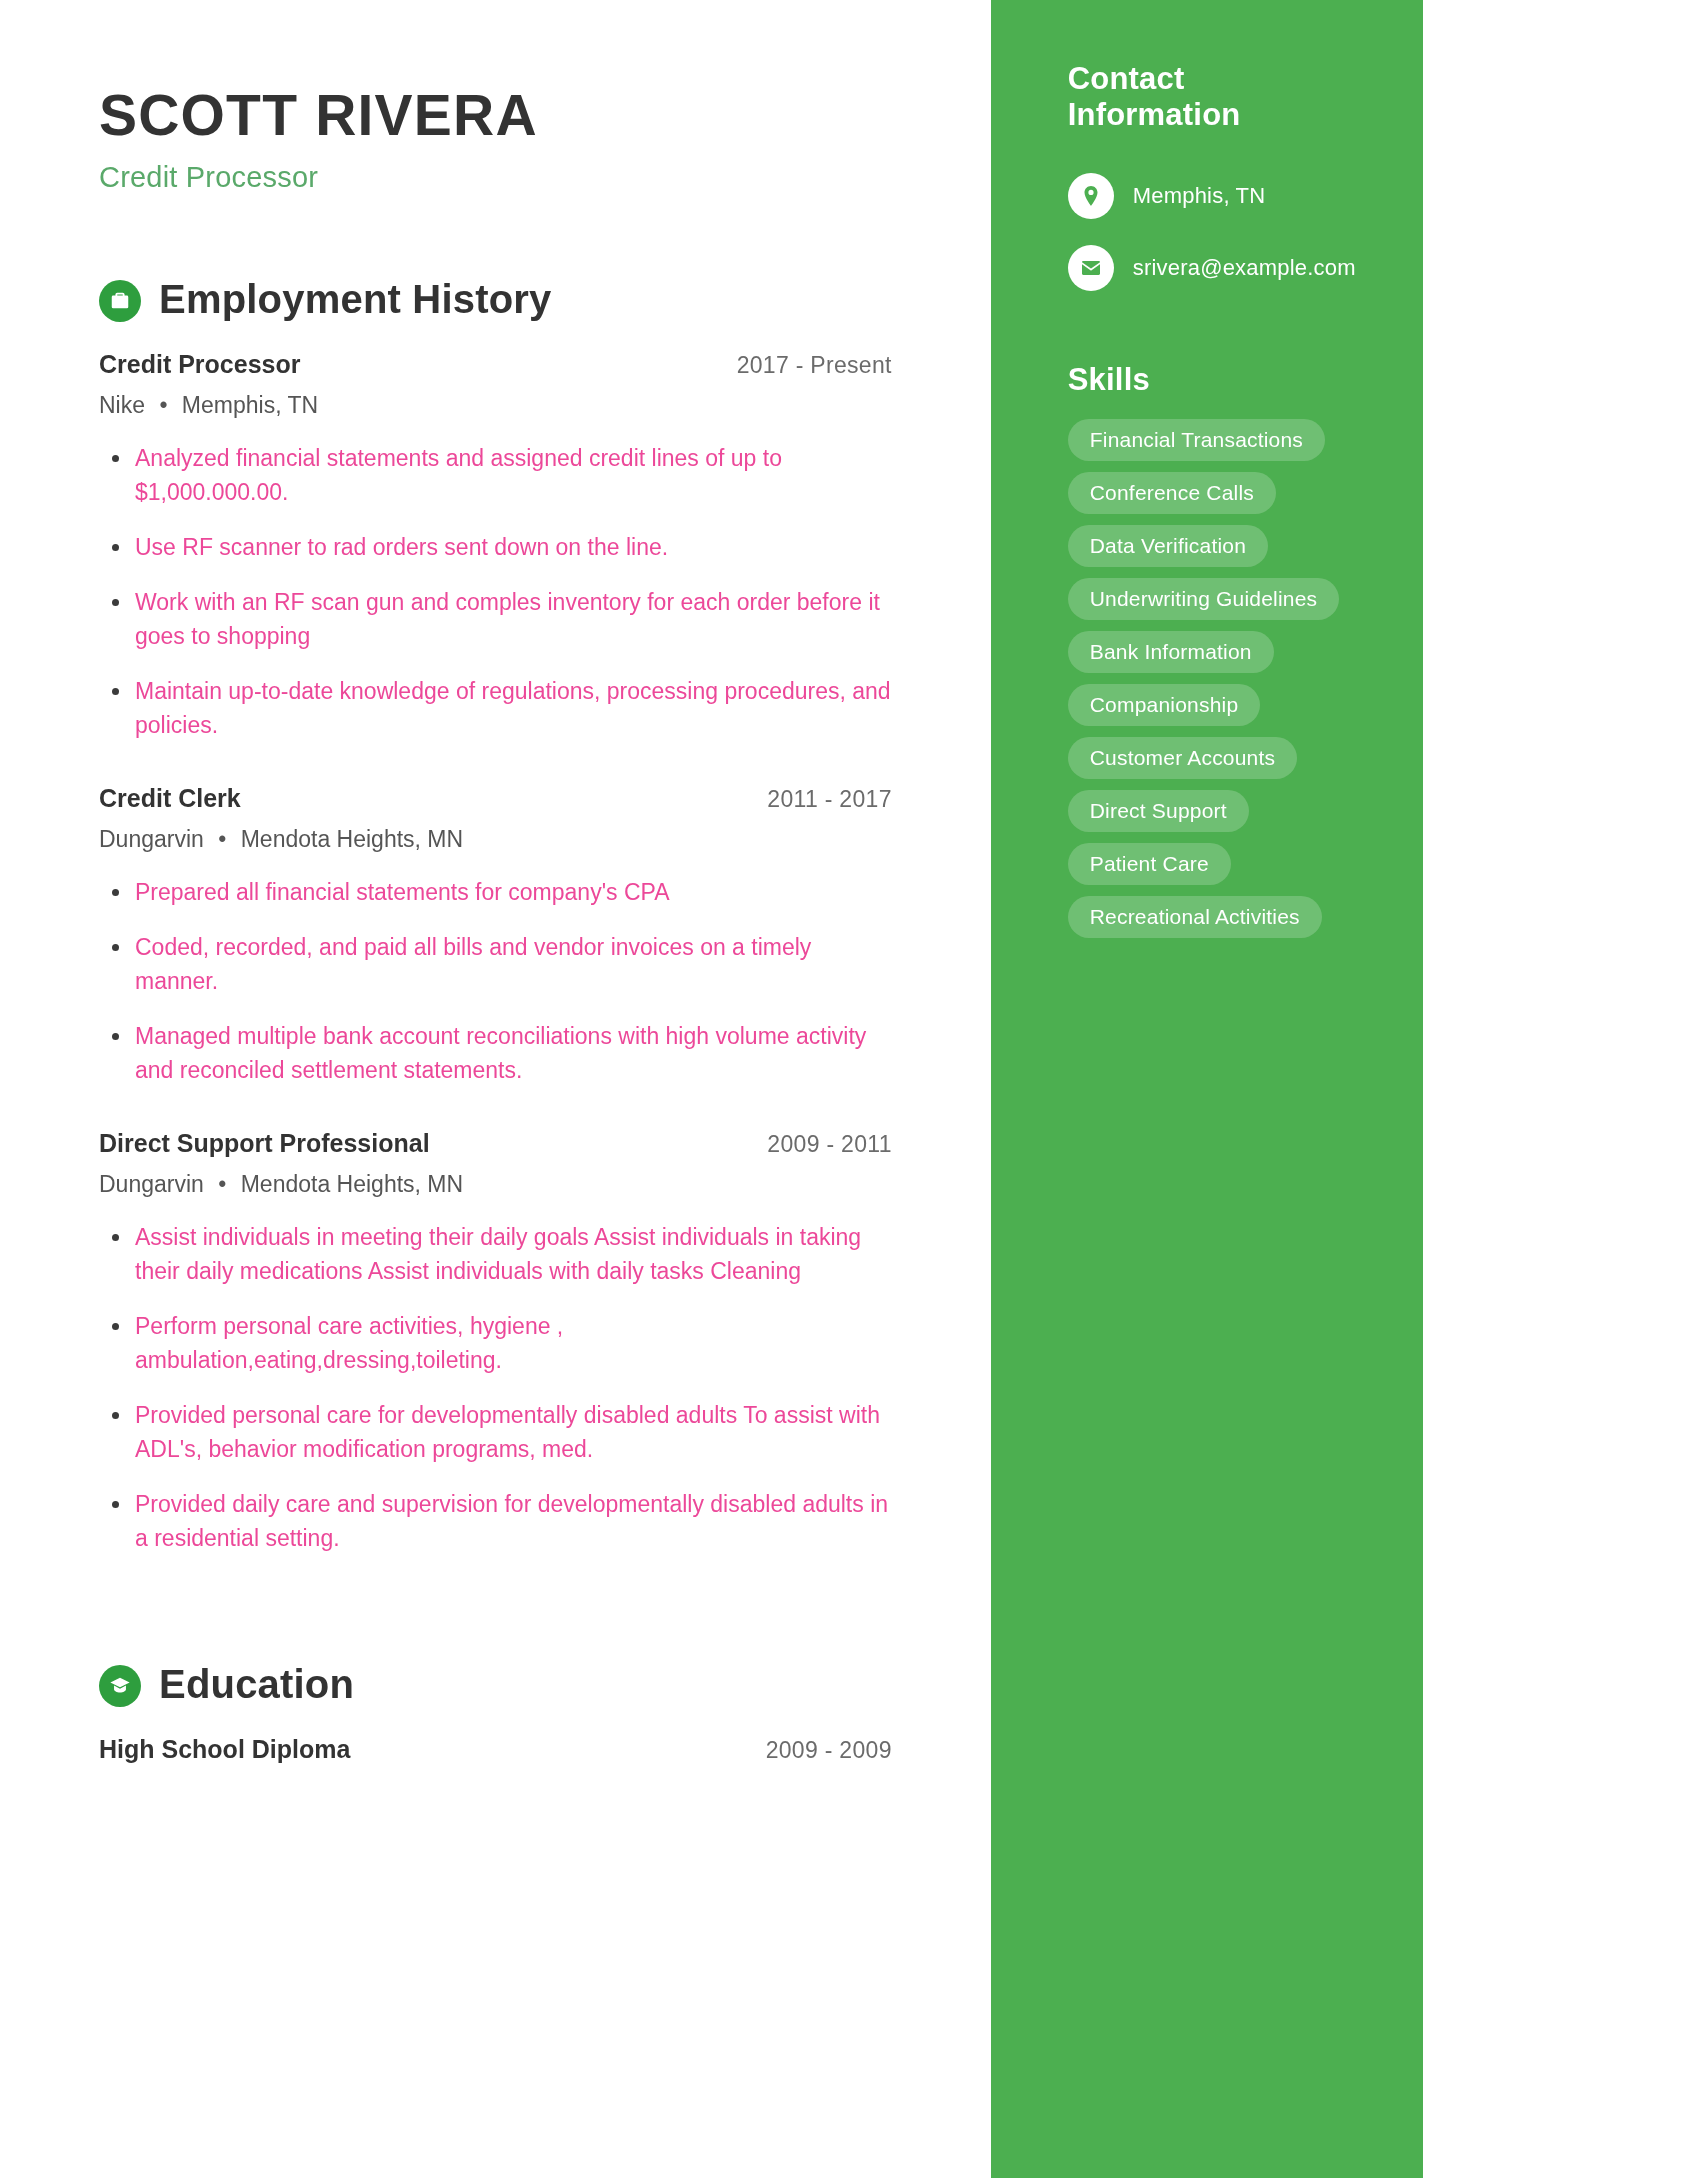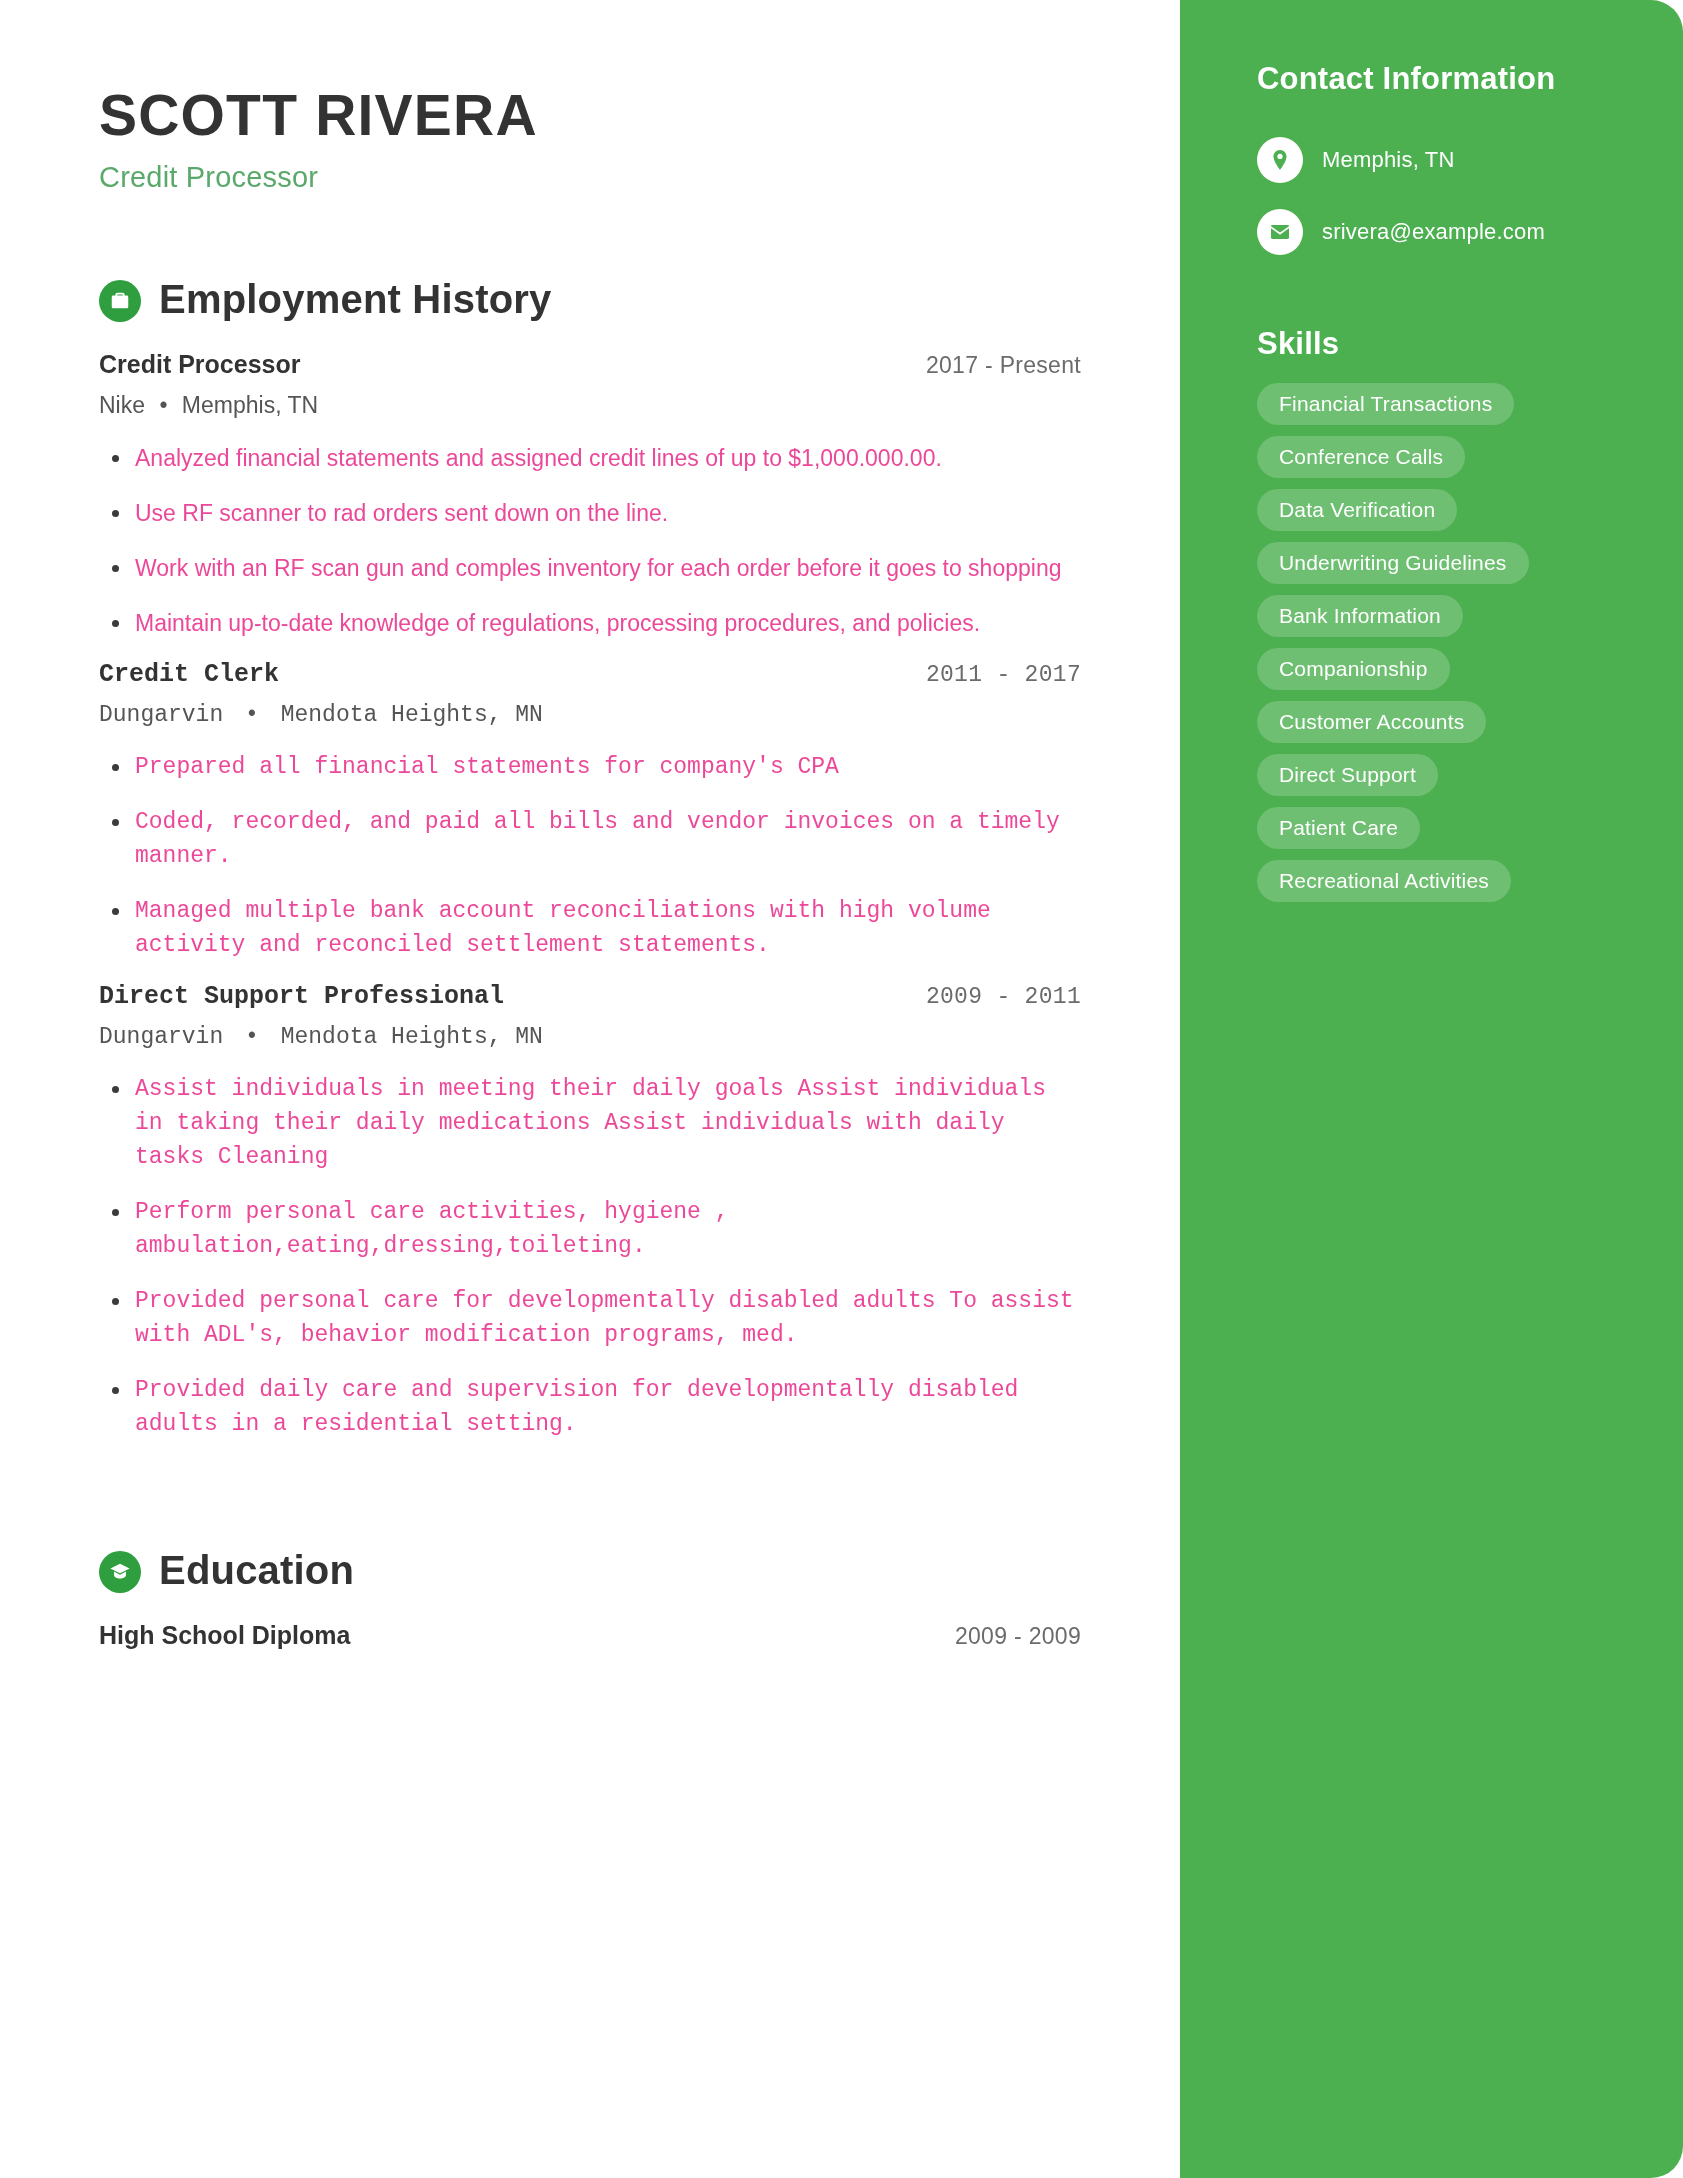--- a/index.html
+++ b/index.html
@@ -13,12 +13,11 @@
 
   .page {
     position: relative;
-    width: 1683px;
+    width: 1423px;
     height: 2178px;
     display: flex;
     background: #ffffff;
     overflow: hidden;
-    border-radius: 32px;
   }
 
   

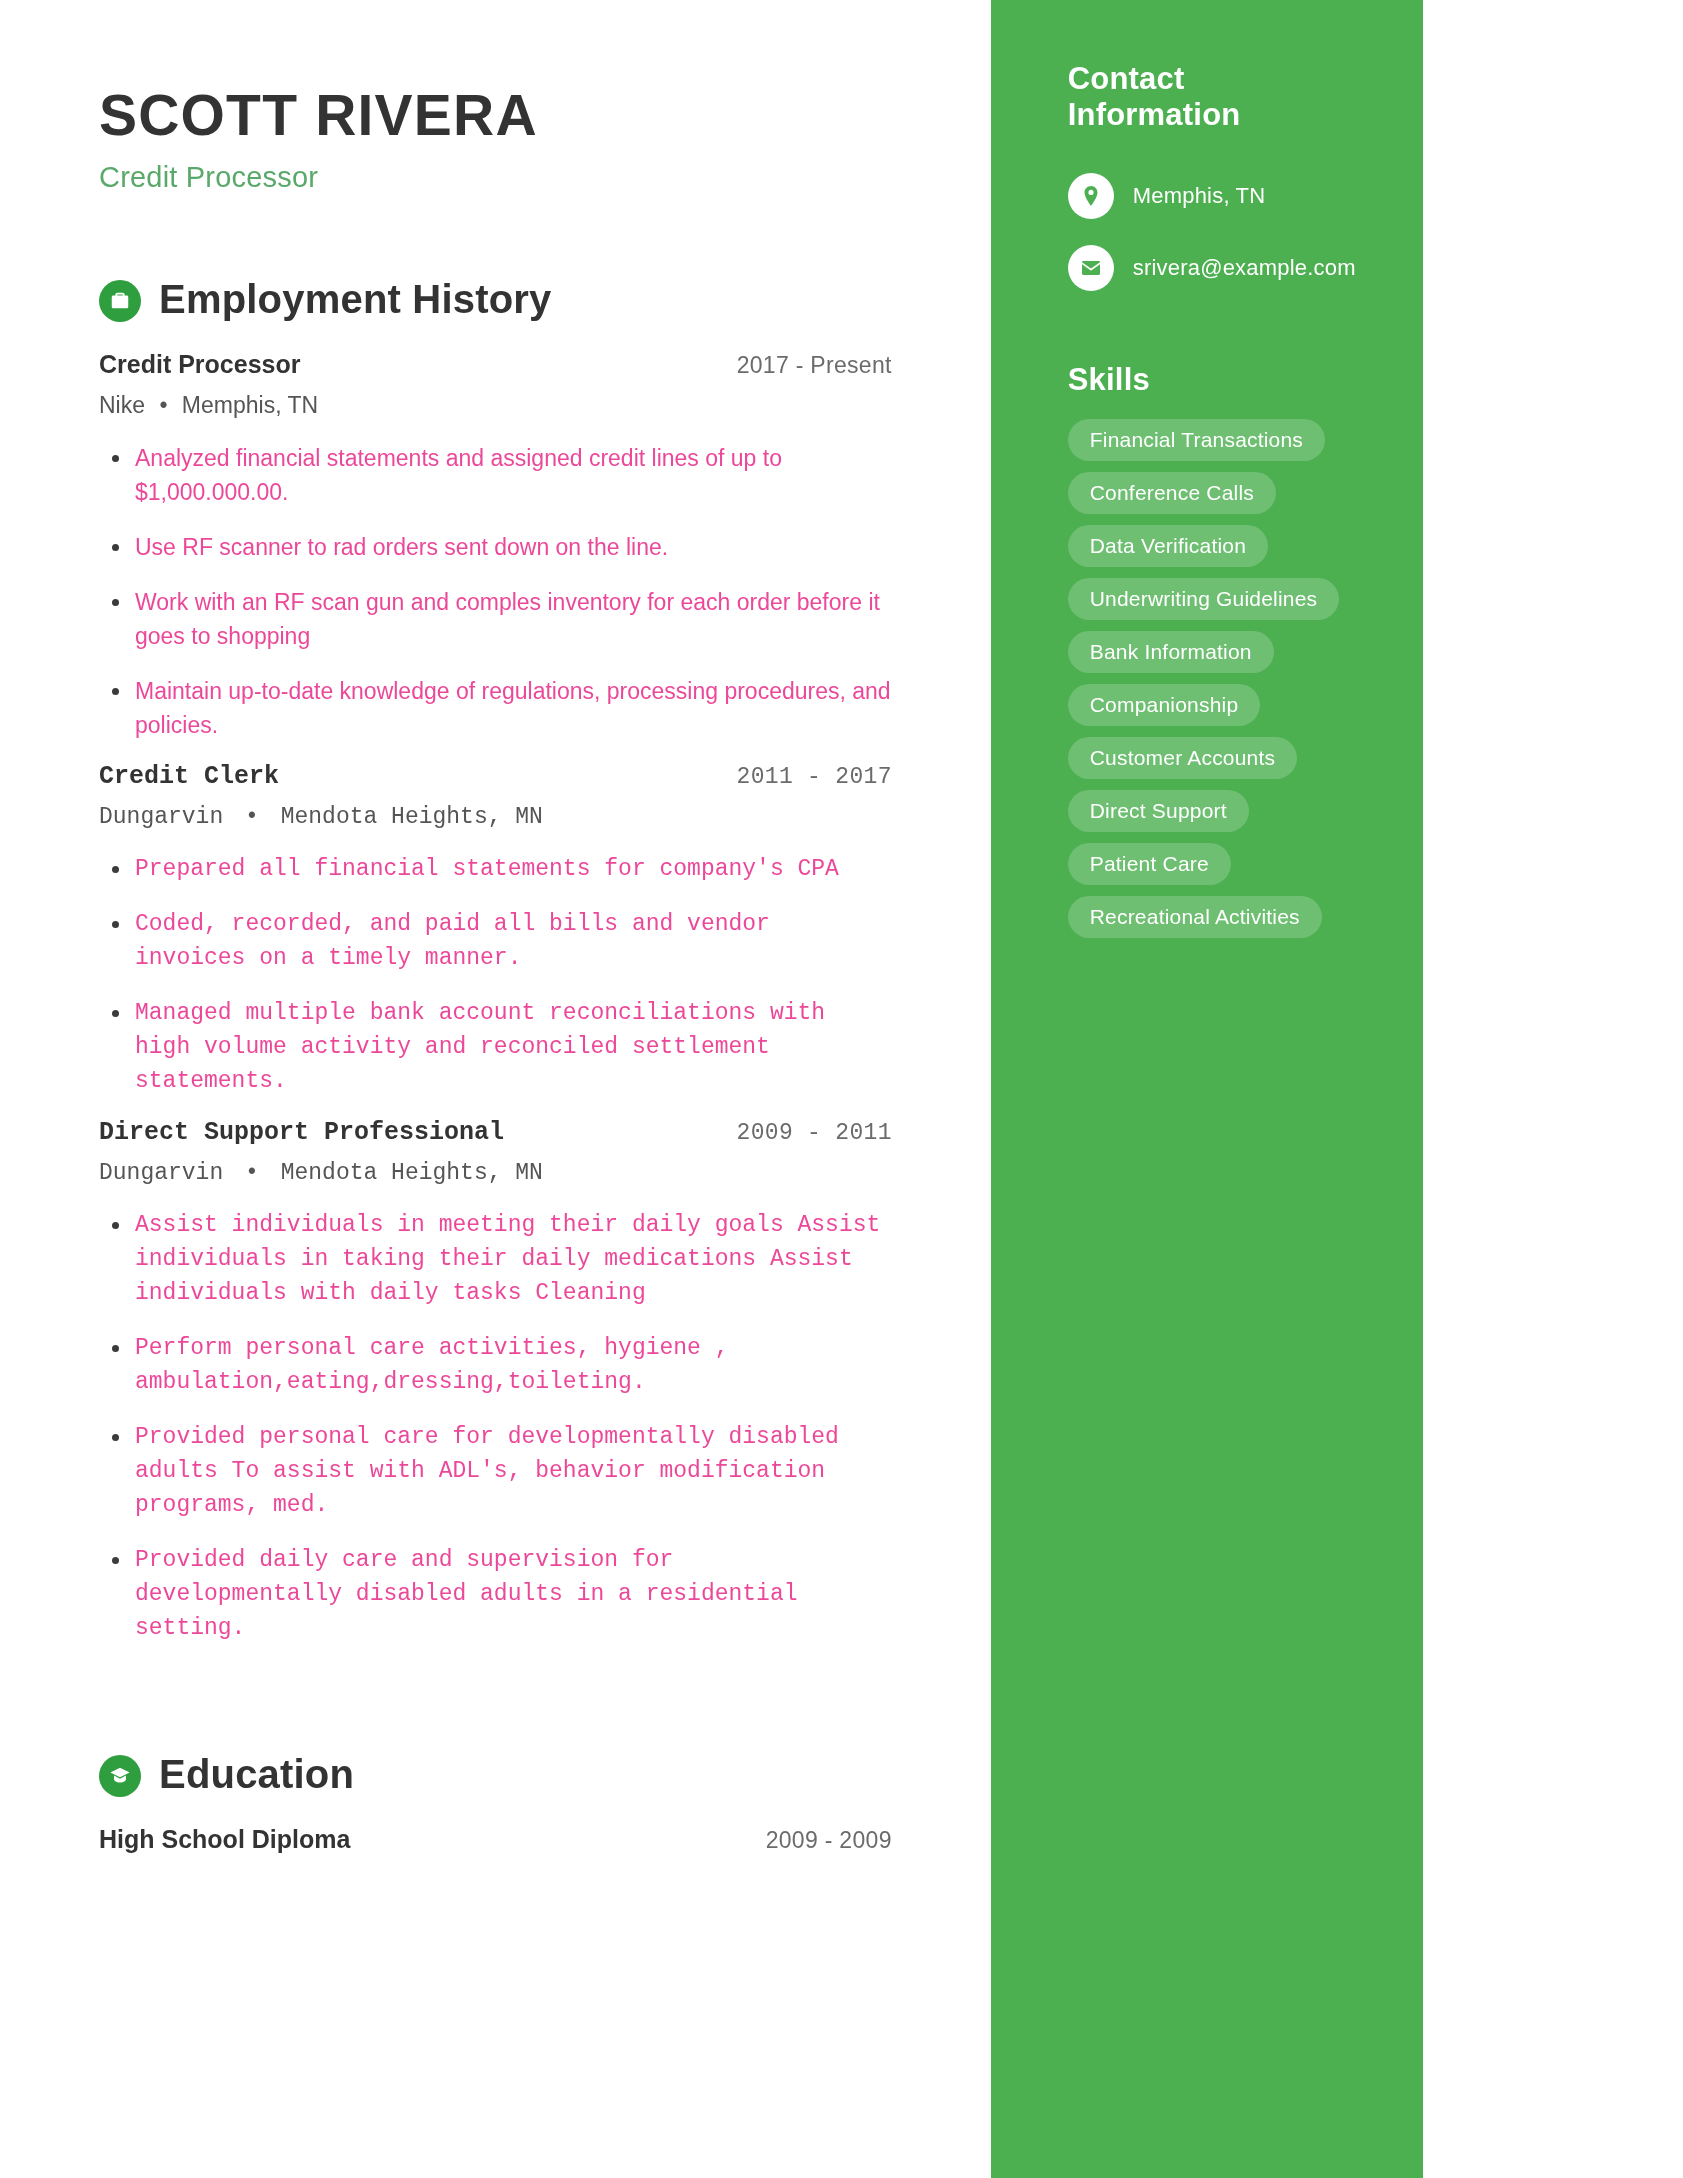--- a/index.html
+++ b/index.html
@@ -74,7 +74,7 @@
   
   .entry { margin-top: 30px; }
   .entry.first { margin-top: 28px; }
-  .entry + .entry { margin-top: 20px; font-family: Liberation Mono, monospace; }
+  .entry + .entry { margin-top: 42px; }
 
   .entry-top {
     display: flex;

